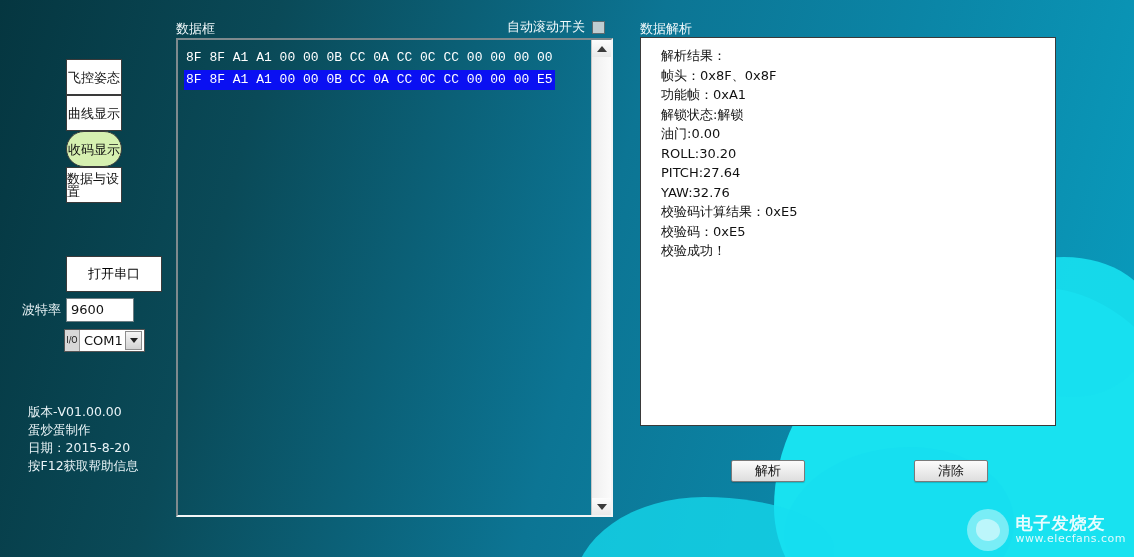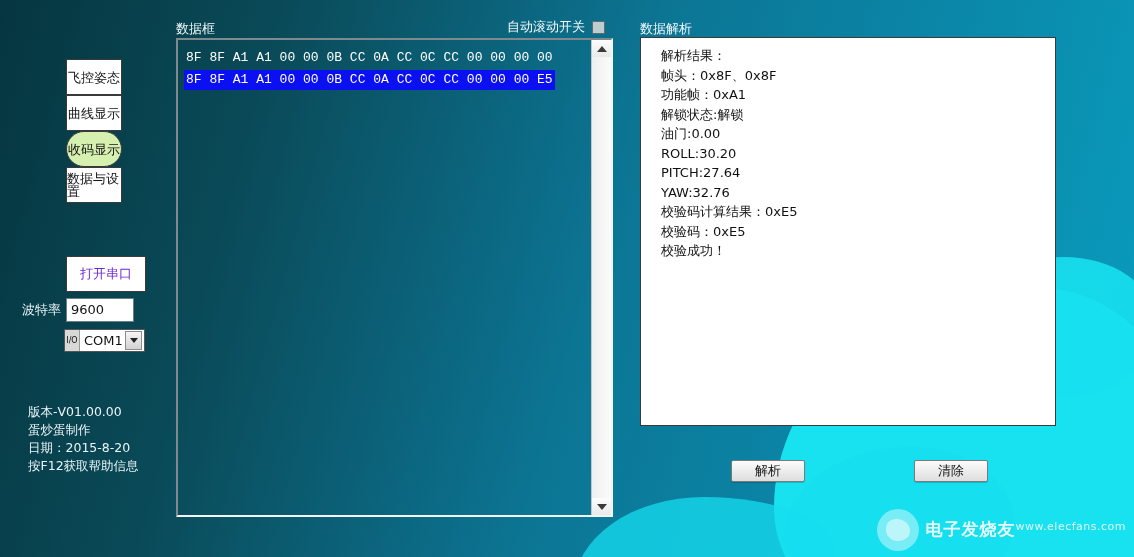--- a/index.html
+++ b/index.html
@@ -70,10 +70,10 @@
   .openport {
     position: absolute;
     left: 66px; top: 256px;
-    width: 80px; height: 36px;
+    width: 96px; height: 36px;
     background: #fff;
     border: 1px solid #3a3a3a;
-    color: #6d28d9; font-size: 13px;
+    color: #000000; font-size: 13px;
     display: flex; align-items: center; justify-content: center;
     cursor: pointer;
   }

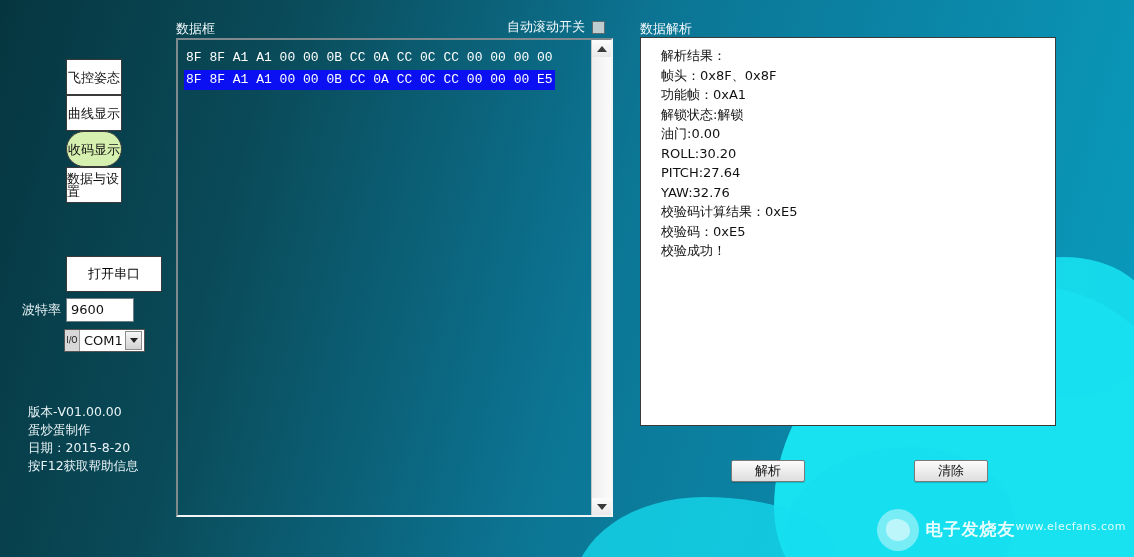--- a/index.html
+++ b/index.html
@@ -261,7 +261,7 @@
     border-radius: 40% 55% 45% 50%;
     background: rgba(255,255,255,.55);
   }
-  .wm-text { display: flex; flex-direction: row; line-height: 1.05; }
+  .wm-text { display: flex; flex-direction: column; line-height: 1.05; }
   .wm-cn {
     font-size: 17px; font-weight: bold;
     color: rgba(255,255,255,.95);

